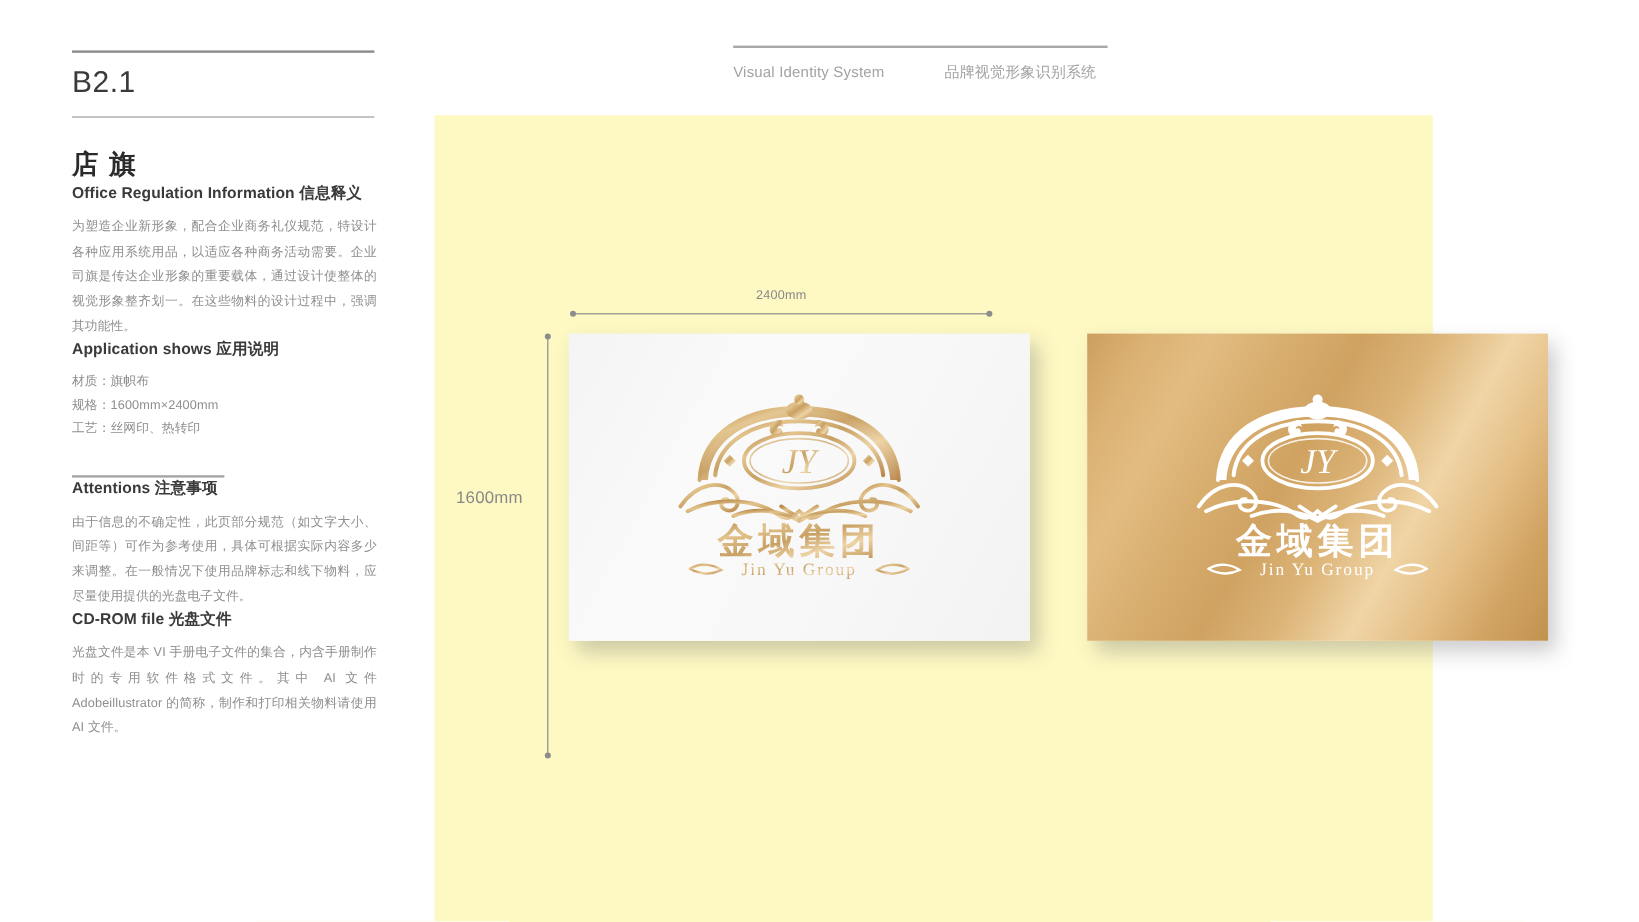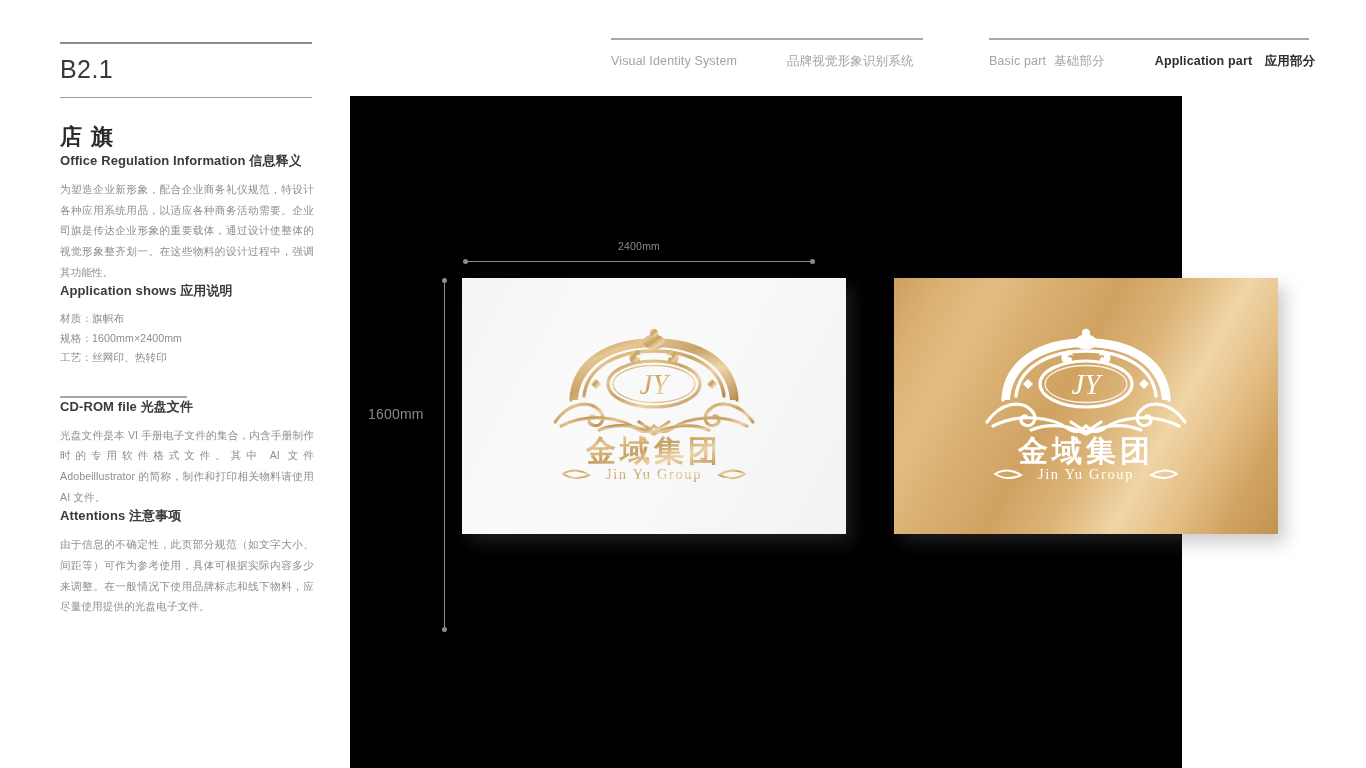--- a/index.html
+++ b/index.html
@@ -230,17 +230,6 @@
     </div>
   </div>
 
-  <div class="nav-group right">
-    <div class="nav-rule"></div>
-    <div class="nav-items">
-      <span class="nav-item">Basic part</span>
-      <span class="nav-item cn">基础部分</span>
-      <span class="nav-item-cn-wrap">
-        <span class="nav-item active">Application part</span>
-        <span class="nav-item active cn">应用部分</span>
-      </span>
-    </div>
-  </div>
 
 </div>
 

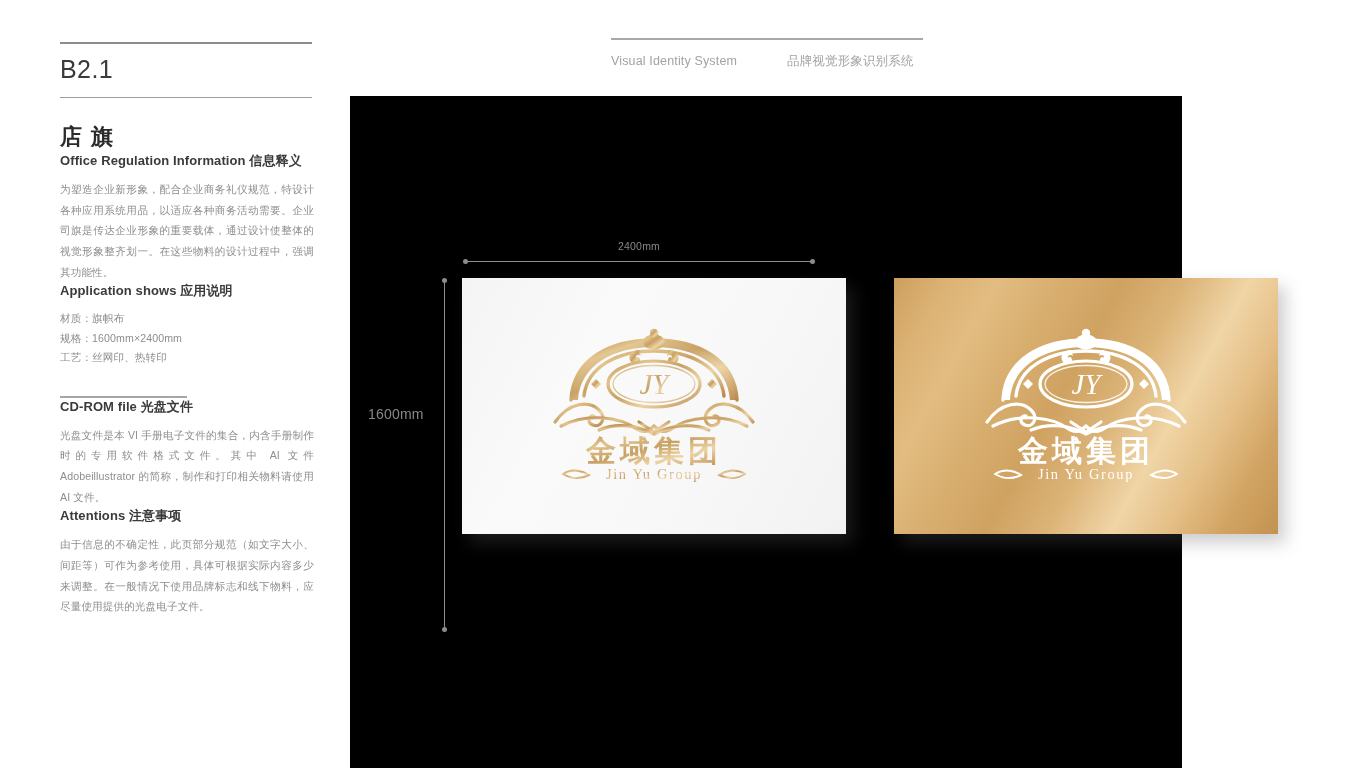--- a/index.html
+++ b/index.html
@@ -120,11 +120,11 @@
   
   .stage {
     position: absolute;
-    left: 350px;
+    left: 362px;
     top: 96px;
     width: 832px;
     height: 672px;
-    background: #000000;
+    background: #fef9c3;
   }
 
   

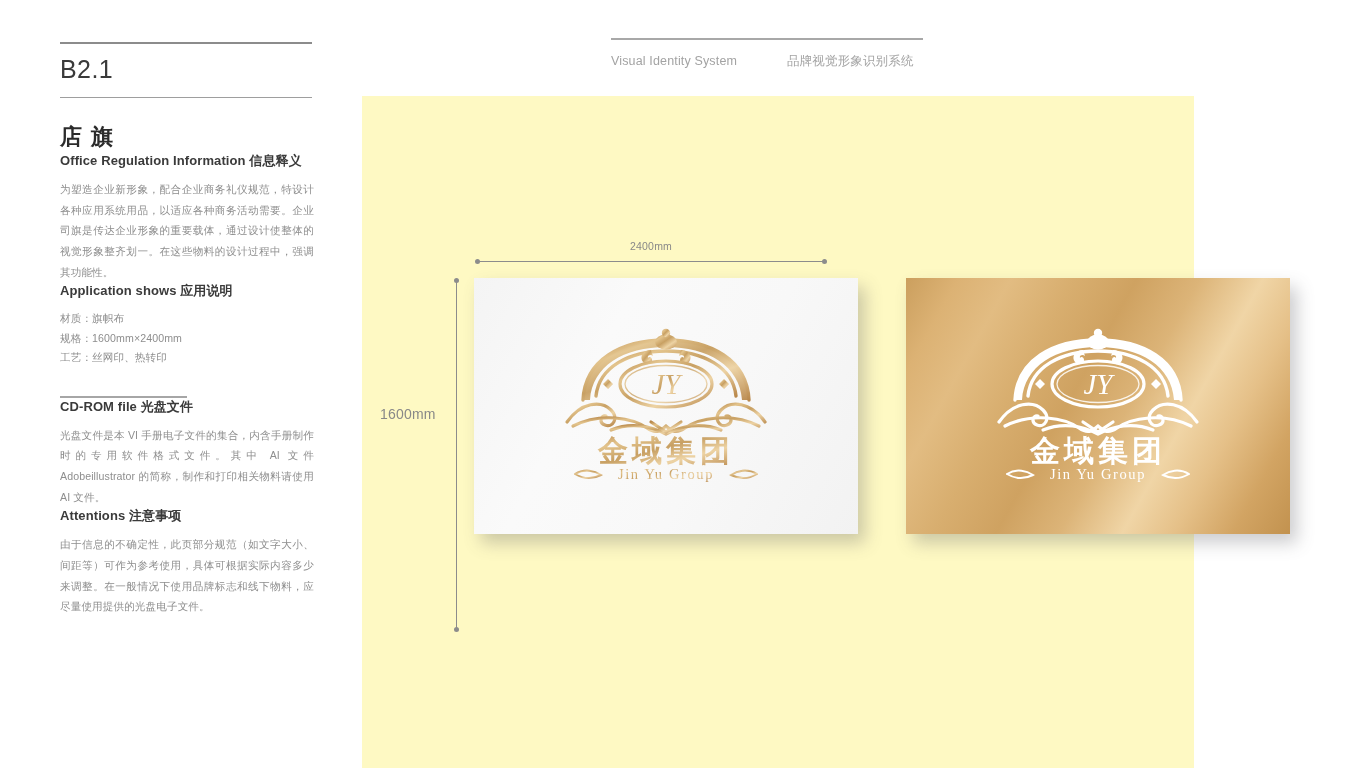--- a/index.html
+++ b/index.html
@@ -263,18 +263,18 @@
 
   <div class="blk">
     <div class="blk-head">
+      <span>Attentions</span>
+      <span class="cn">注意事项</span>
+    </div>
+    <div class="blk-body">由于信息的不确定性，此页部分规范（如文字大小、间距等）可作为参考使用，具体可根据实际内容多少来调整。在一般情况下使用品牌标志和线下物料，应尽量使用提供的光盘电子文件。</div>
+  </div>
+
+  <div class="blk">
+    <div class="blk-head">
       <span>CD-ROM file</span>
       <span class="cn">光盘文件</span>
     </div>
     <div class="blk-body">光盘文件是本 VI 手册电子文件的集合，内含手册制作时的专用软件格式文件。其中 AI 文件 Adobeillustrator 的简称，制作和打印相关物料请使用 AI 文件。</div>
-  </div>
-
-  <div class="blk">
-    <div class="blk-head">
-      <span>Attentions</span>
-      <span class="cn">注意事项</span>
-    </div>
-    <div class="blk-body">由于信息的不确定性，此页部分规范（如文字大小、间距等）可作为参考使用，具体可根据实际内容多少来调整。在一般情况下使用品牌标志和线下物料，应尽量使用提供的光盘电子文件。</div>
   </div>
 
 </div>

